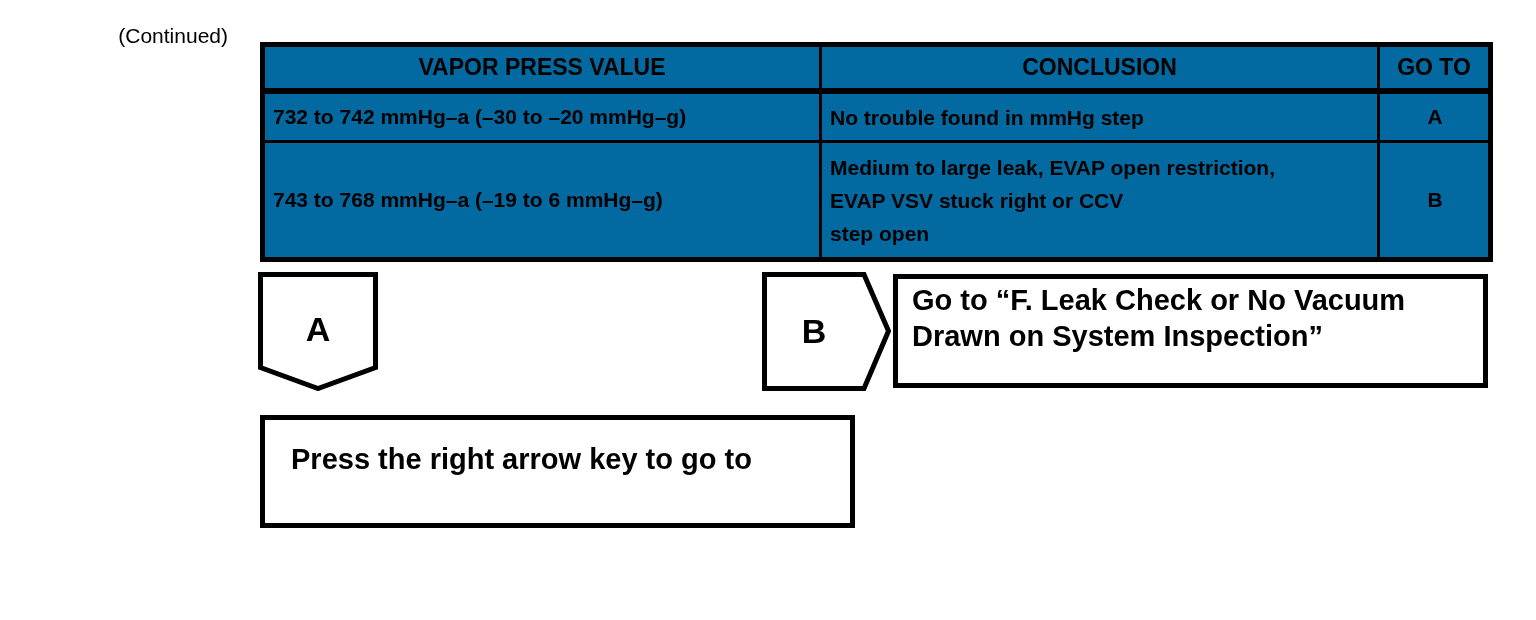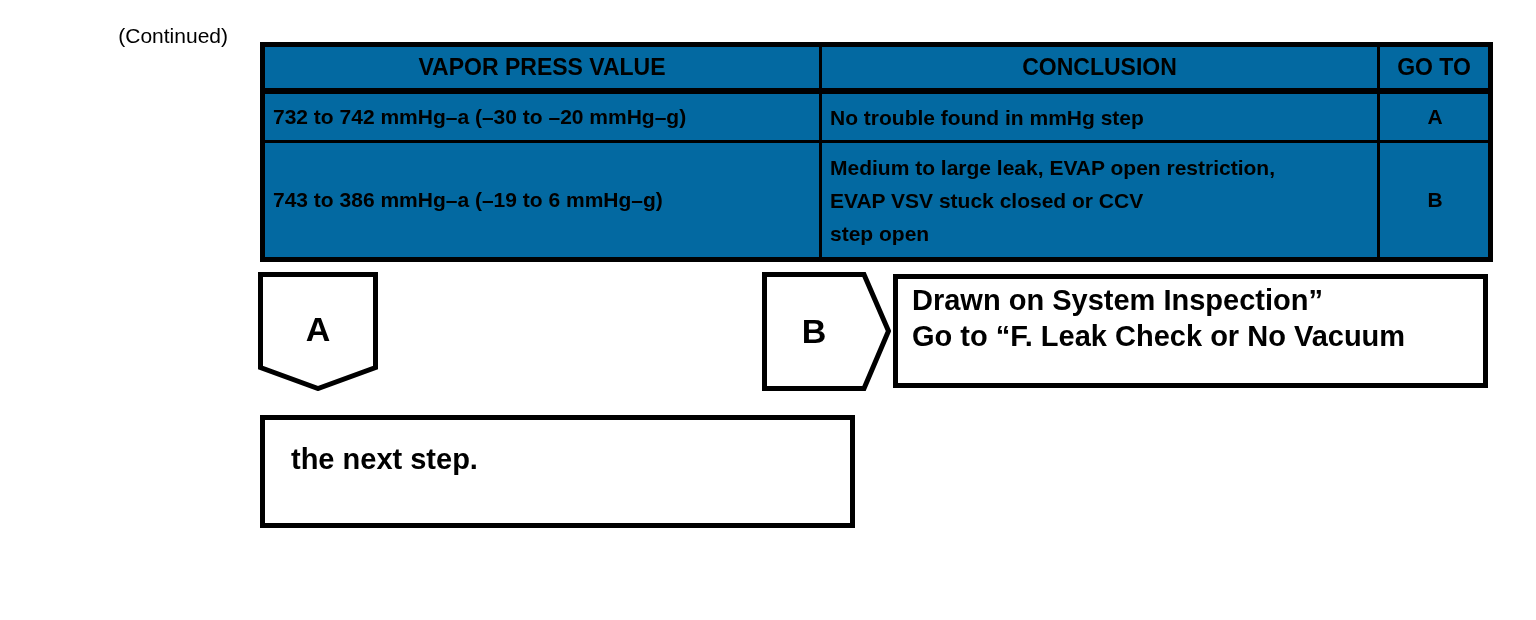--- a/index.html
+++ b/index.html
@@ -143,7 +143,7 @@
       <td class="goto-cell">A</td>
     </tr>
     <tr class="row-2">
-      <td>743 to 386 mmHg–a (–19 to 6 mmHg–g)</td>
+      <td>743 to 768 mmHg–a (–19 to 6 mmHg–g)</td>
       <td>
         <div class="cell-line">Medium to large leak, EVAP open restriction,</div>
         <div class="cell-line">EVAP VSV stuck closed or CCV</div>

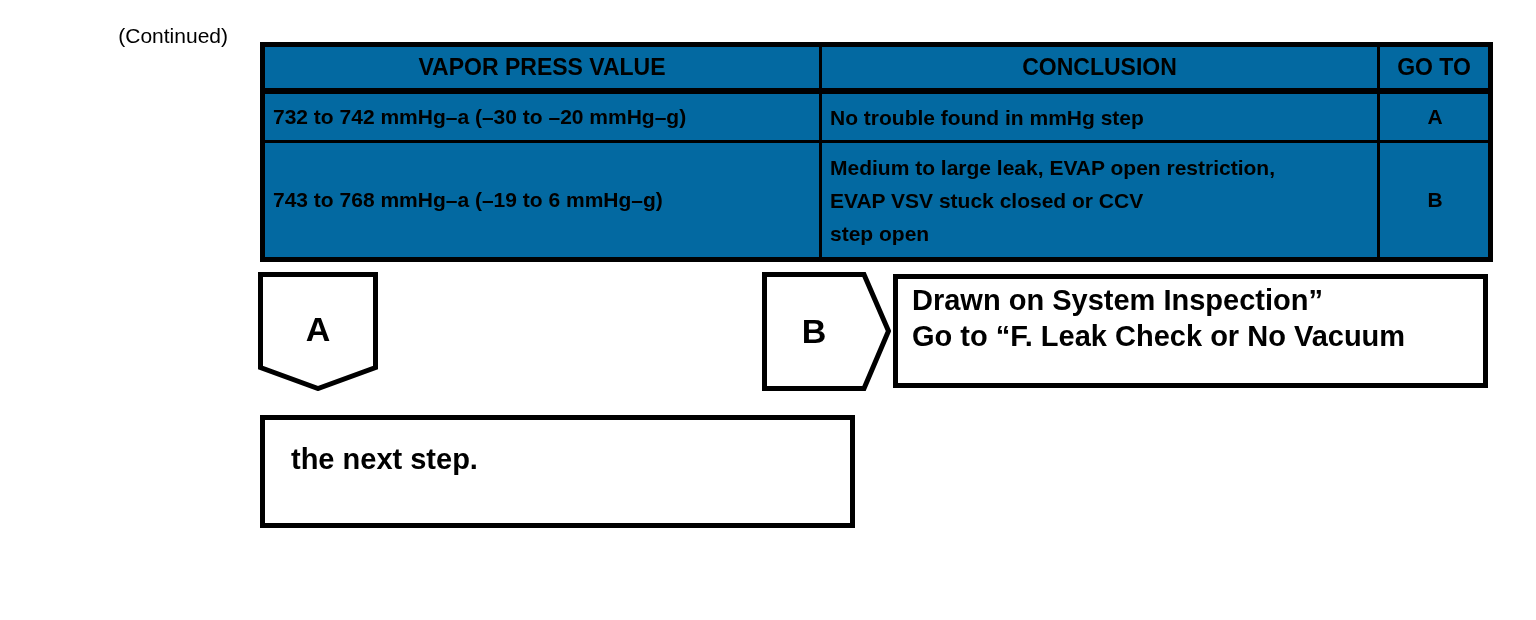--- a/index.html
+++ b/index.html
@@ -146,7 +146,7 @@
       <td>743 to 768 mmHg–a (–19 to 6 mmHg–g)</td>
       <td>
         <div class="cell-line">Medium to large leak, EVAP open restriction,</div>
-        <div class="cell-line">EVAP VSV stuck closed or CCV</div>
+        <div class="cell-line">EVAP VSV stuck right or CCV</div>
         <div class="cell-line">step open</div>
       </td>
       <td class="goto-cell">B</td>

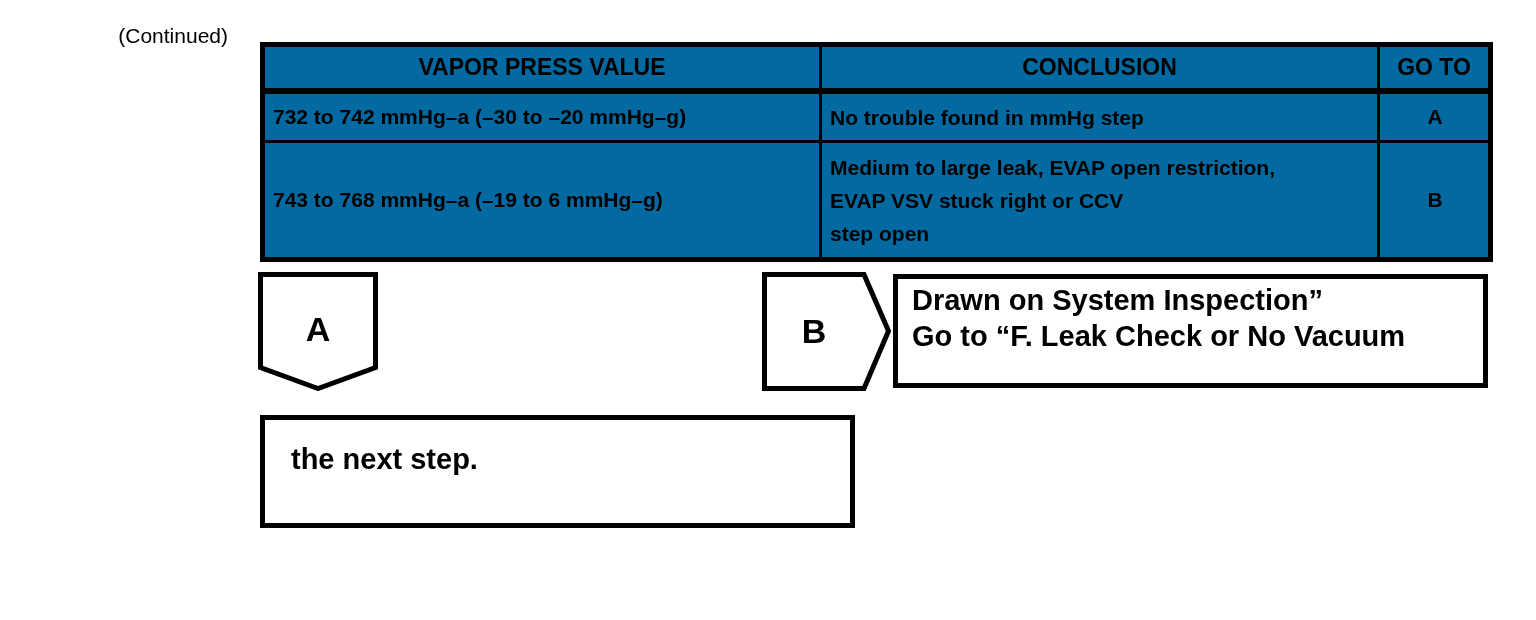--- a/index.html
+++ b/index.html
@@ -165,8 +165,8 @@
 <div id="label-b" class="connector-label">B</div>
 
 <div class="flow-box goto-box">
+  <div class="box-line">Go to “F. Leak Check or No Vacuum</div>
   <div class="box-line">Drawn on System Inspection”</div>
-  <div class="box-line">Go to “F. Leak Check or No Vacuum</div>
 </div>
 
 <div class="flow-box note-box">

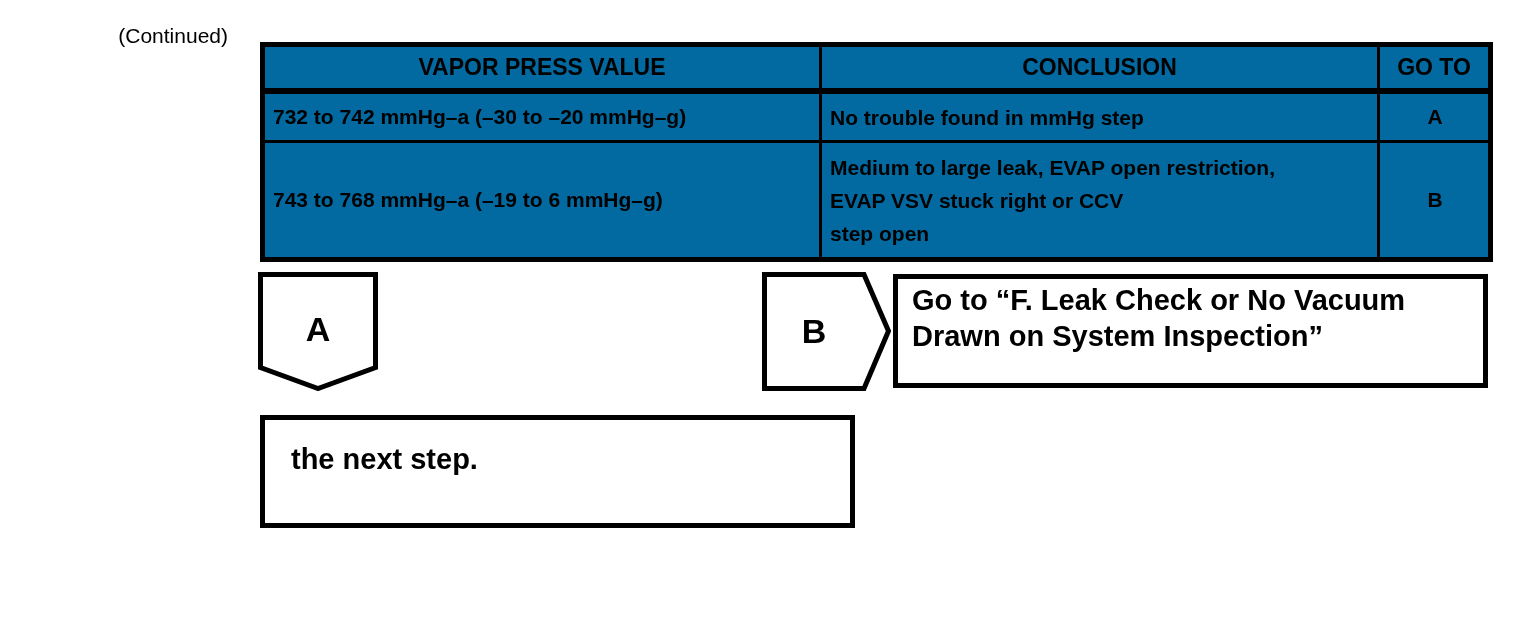--- a/index.html
+++ b/index.html
@@ -170,6 +170,7 @@
 </div>
 
 <div class="flow-box note-box">
+  <div class="box-line">Press the right arrow key to go to</div>
   <div class="box-line">the next step.</div>
 </div>
 

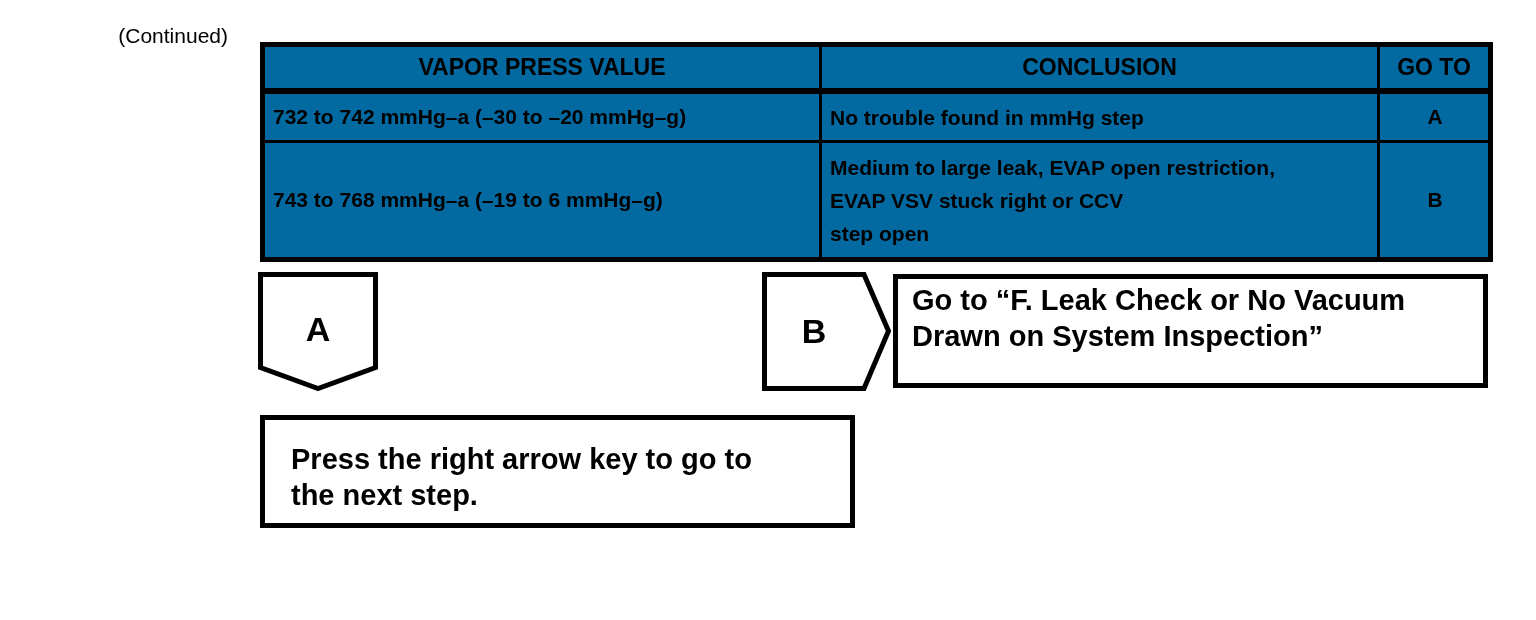--- a/index.html
+++ b/index.html
@@ -171,7 +171,6 @@
 
 <div class="flow-box note-box">
   <div class="box-line">Press the right arrow key to go to</div>
-  <div class="box-line">the next step.</div>
 </div>
 
 </body></html>

